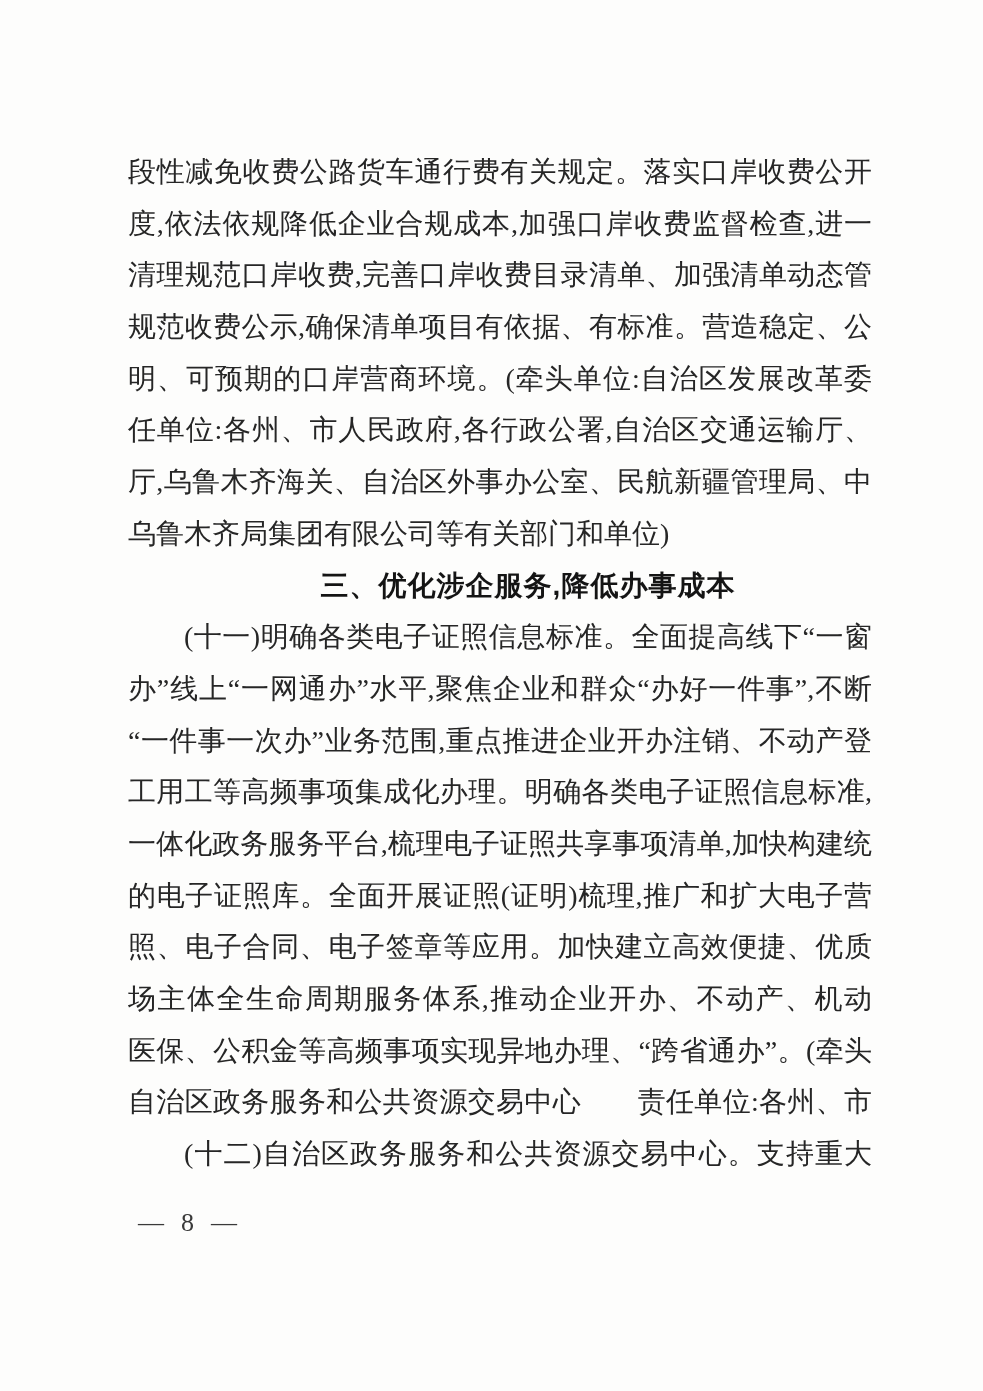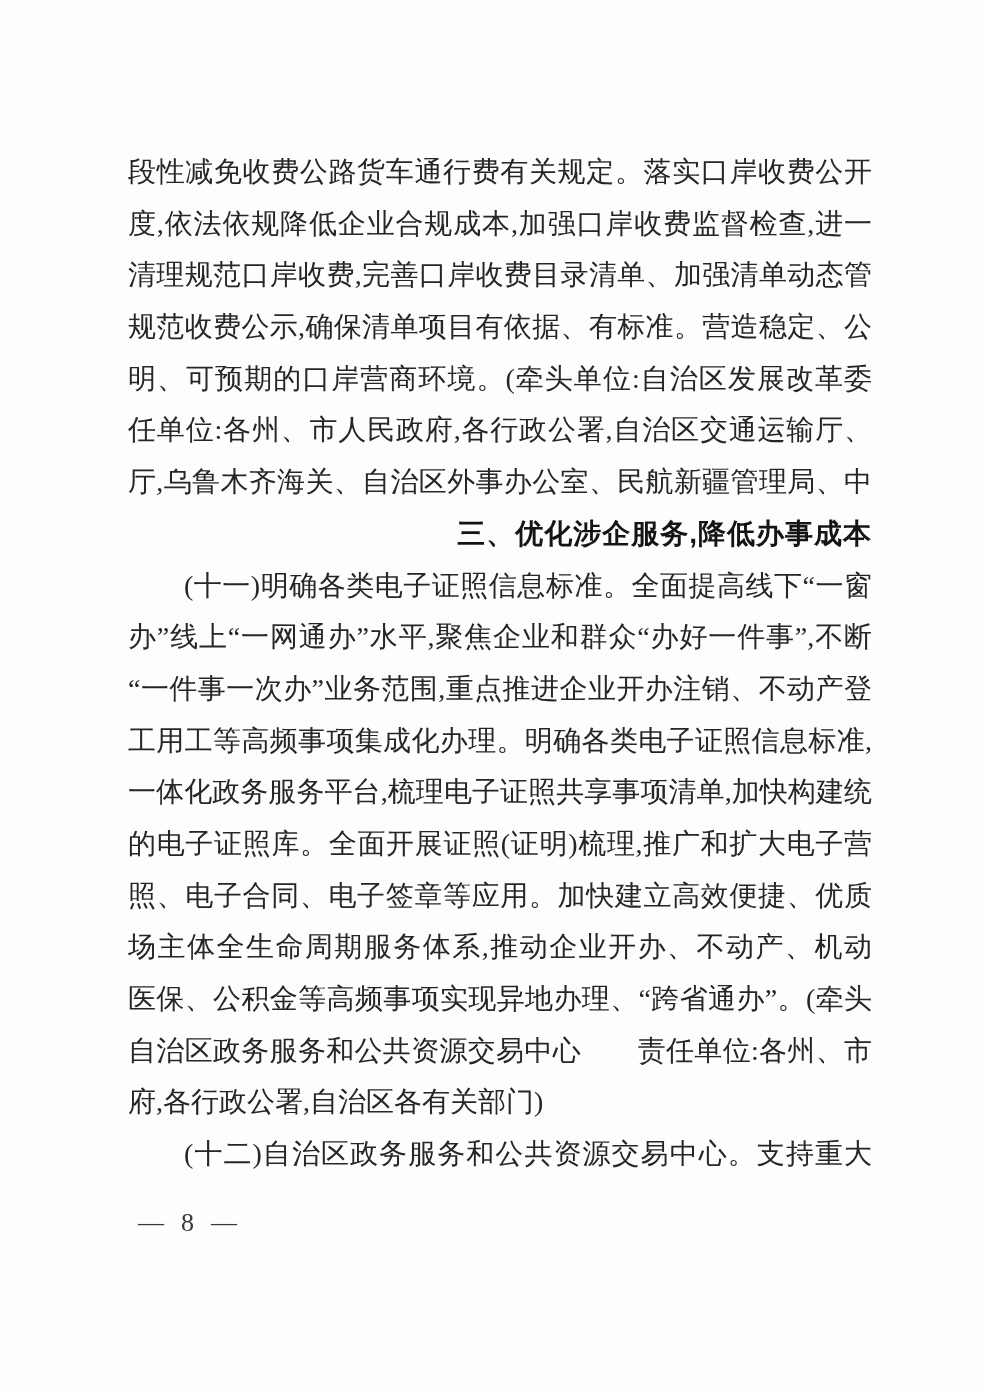--- a/index.html
+++ b/index.html
@@ -80,6 +80,7 @@
     <p class="line fill">明、可预期的口岸营商环境。(牵头单位:自治区发展改革委　责</p>
     <p class="line fill">任单位:各州、市人民政府,各行政公署,自治区交通运输厅、商务</p>
     <p class="line fill">厅,乌鲁木齐海关、自治区外事办公室、民航新疆管理局、中国铁路</p>
+    <p class="line">乌鲁木齐局集团有限公司等有关部门和单位)</p>
 
     <h2 class="heading">三、优化涉企服务,降低办事成本</h2>
 

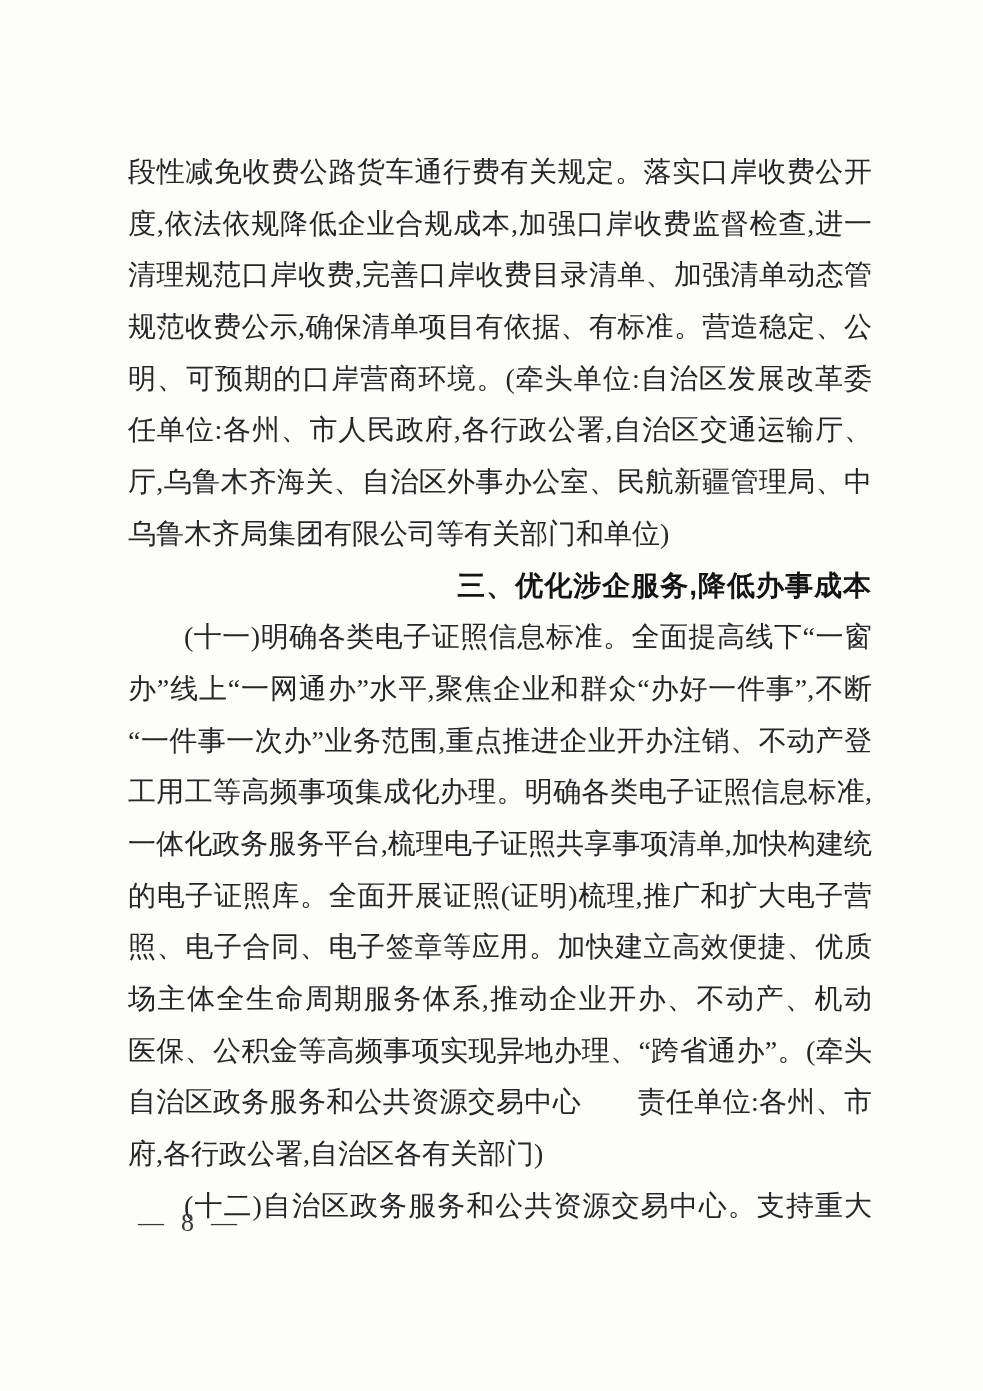--- a/index.html
+++ b/index.html
@@ -50,7 +50,7 @@
     font-size: 28px;
     letter-spacing: 1px;
     color: #141414;
-    text-align: right;
+    text-align: center;
   }
   .lead {
     

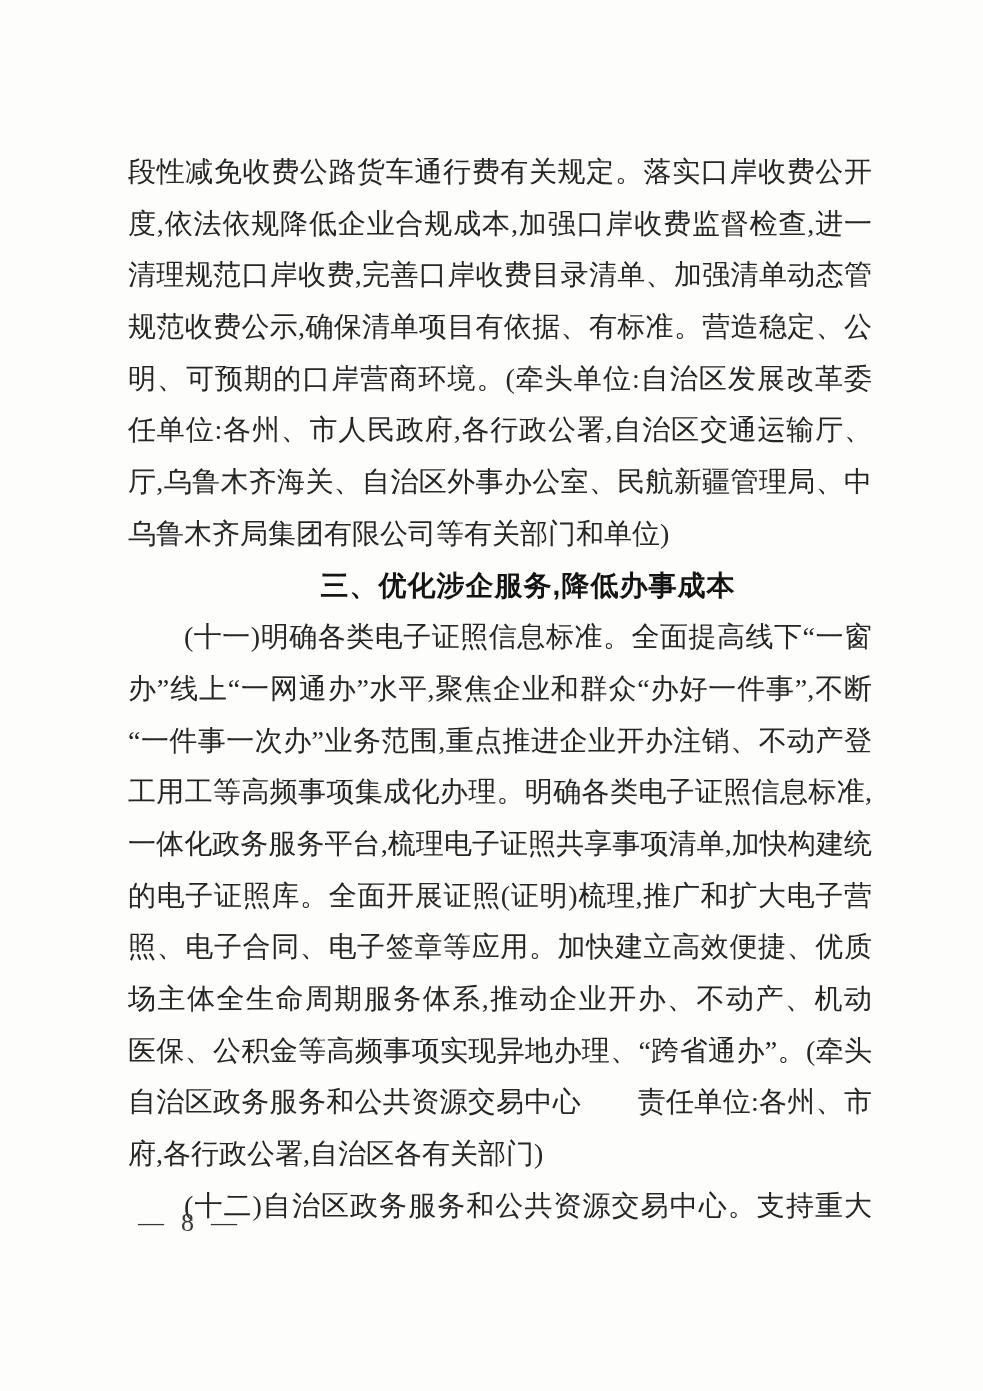--- a/index.html
+++ b/index.html
@@ -94,7 +94,6 @@
     <p class="line fill">场主体全生命周期服务体系,推动企业开办、不动产、机动车、社保、</p>
     <p class="line fill">医保、公积金等高频事项实现异地办理、“跨省通办”。(牵头单位:</p>
     <p class="line fill">自治区政务服务和公共资源交易中心　　责任单位:各州、市人民政</p>
-    <p class="line">府,各行政公署,自治区各有关部门)</p>
     <p class="line fill indent"><span class="lead">(十二)自治区政务服务和公共资源交易中心。</span><span>支持重大项目建</span></p>
 
   </div>

